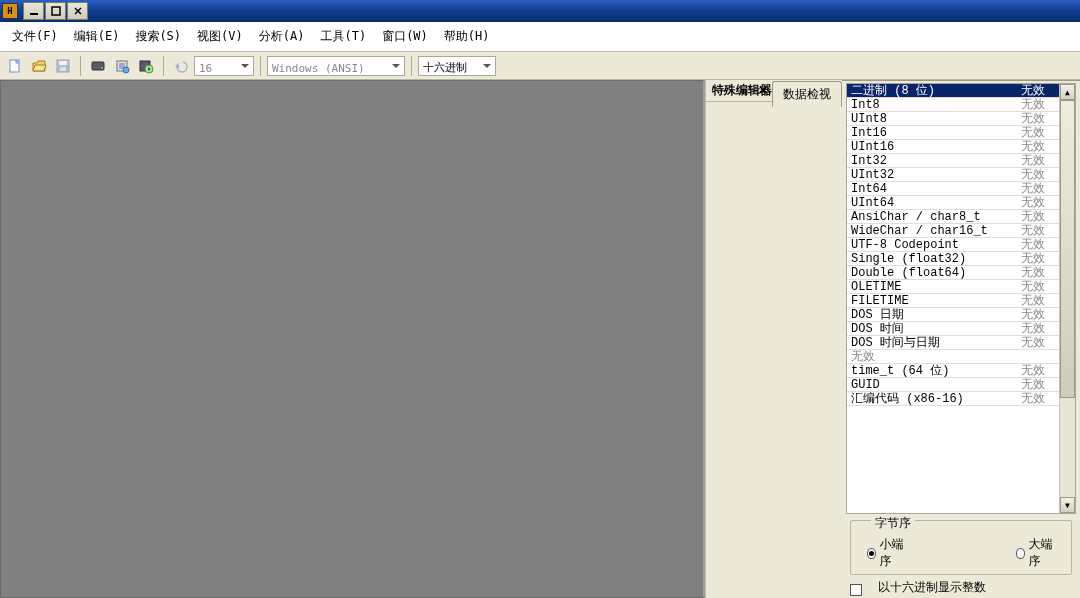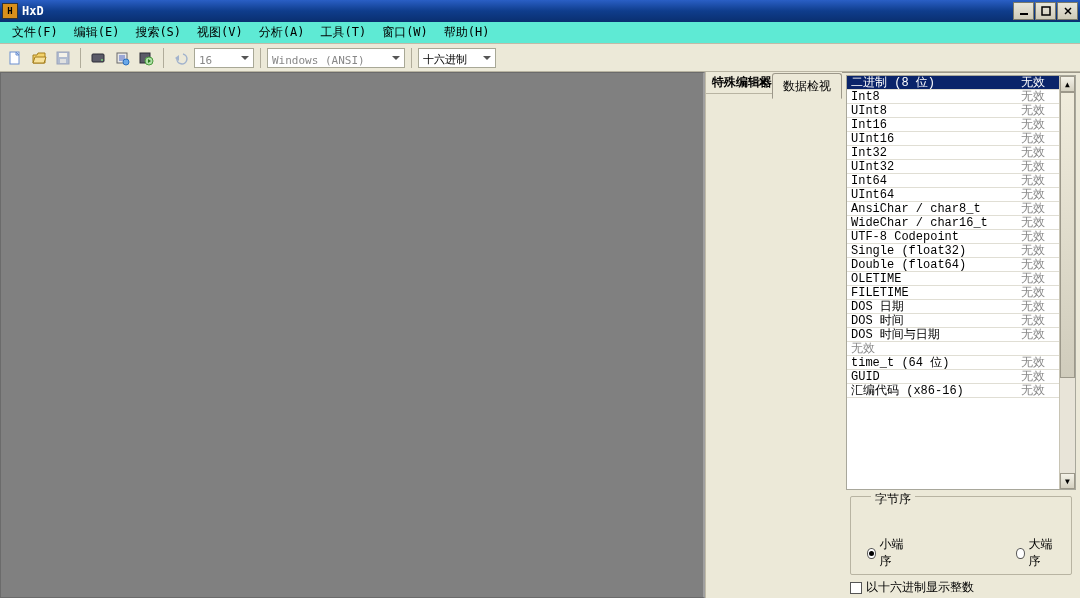--- a/index.html
+++ b/index.html
@@ -264,7 +264,6 @@
 
 <div class="titlebar">
   <span class="app-icon">H</span>
-  <span class="title">HxD</span>
   <div class="win-controls">
     <div class="win-btn">
       <svg width="10" height="10">

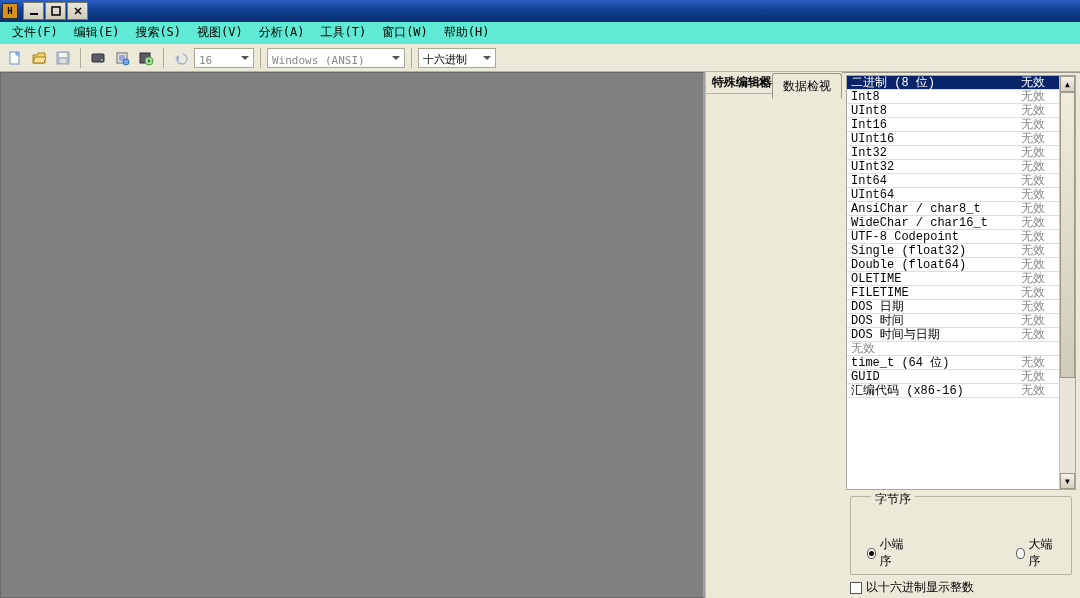--- a/index.html
+++ b/index.html
@@ -46,8 +46,8 @@
   margin-left: 1px;
 }
 .menubar {
-  height: 22px;
-  background: #5eead4;
+  height: 30px;
+  background: #ffffff;
   border-bottom: 1px solid #c0bba8;
   display: flex;
   align-items: center;

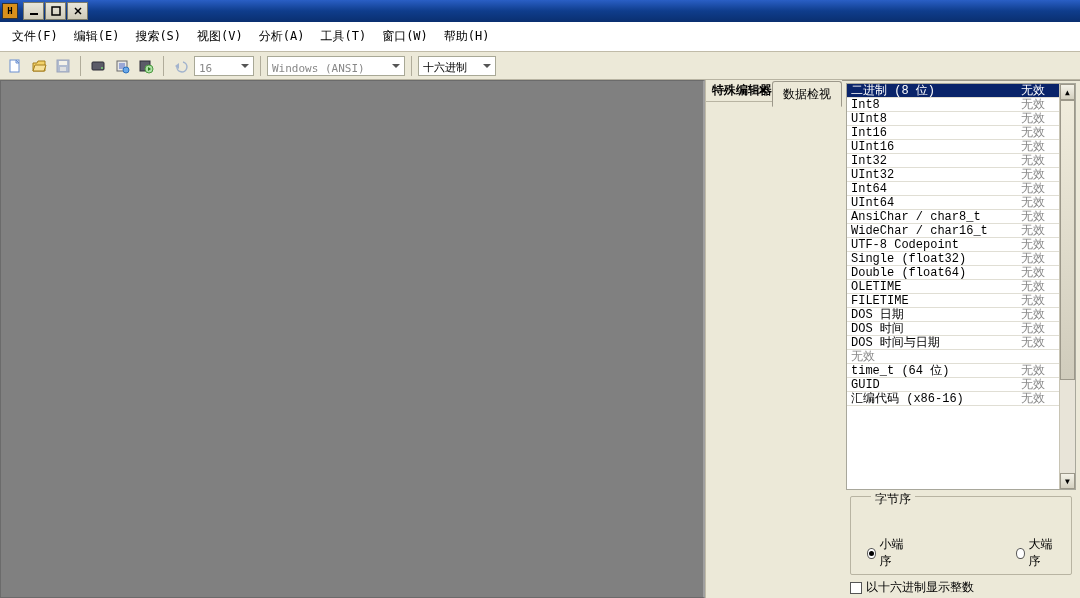--- a/index.html
+++ b/index.html
@@ -236,7 +236,7 @@
   margin-top: -8px;
   font-family: "SimSun";
 }
-.radio-item { display: flex; align-items: center; gap: 4px; margin-top: 24px; }
+.radio-item { display: flex; align-items: center; gap: 4px; }
 .radio-circle {
   width: 11px; height: 11px; border-radius: 50%;
   border: 1px solid #555; background: #fff;

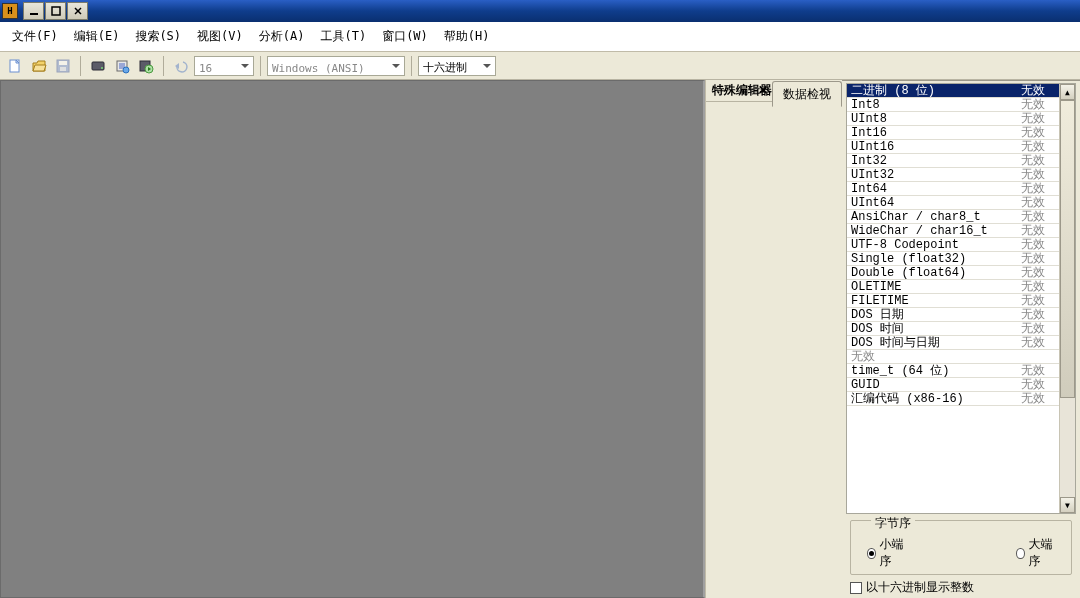--- a/index.html
+++ b/index.html
@@ -248,8 +248,8 @@
 .checkbox-row {
   margin: 2px 8px;
   display: flex;
-  align-items: center;
-  gap: 4px;
+  align-items: flex-end;
+  gap: 16px;
   font-family: "SimSun";
 }
 .checkbox-box {

